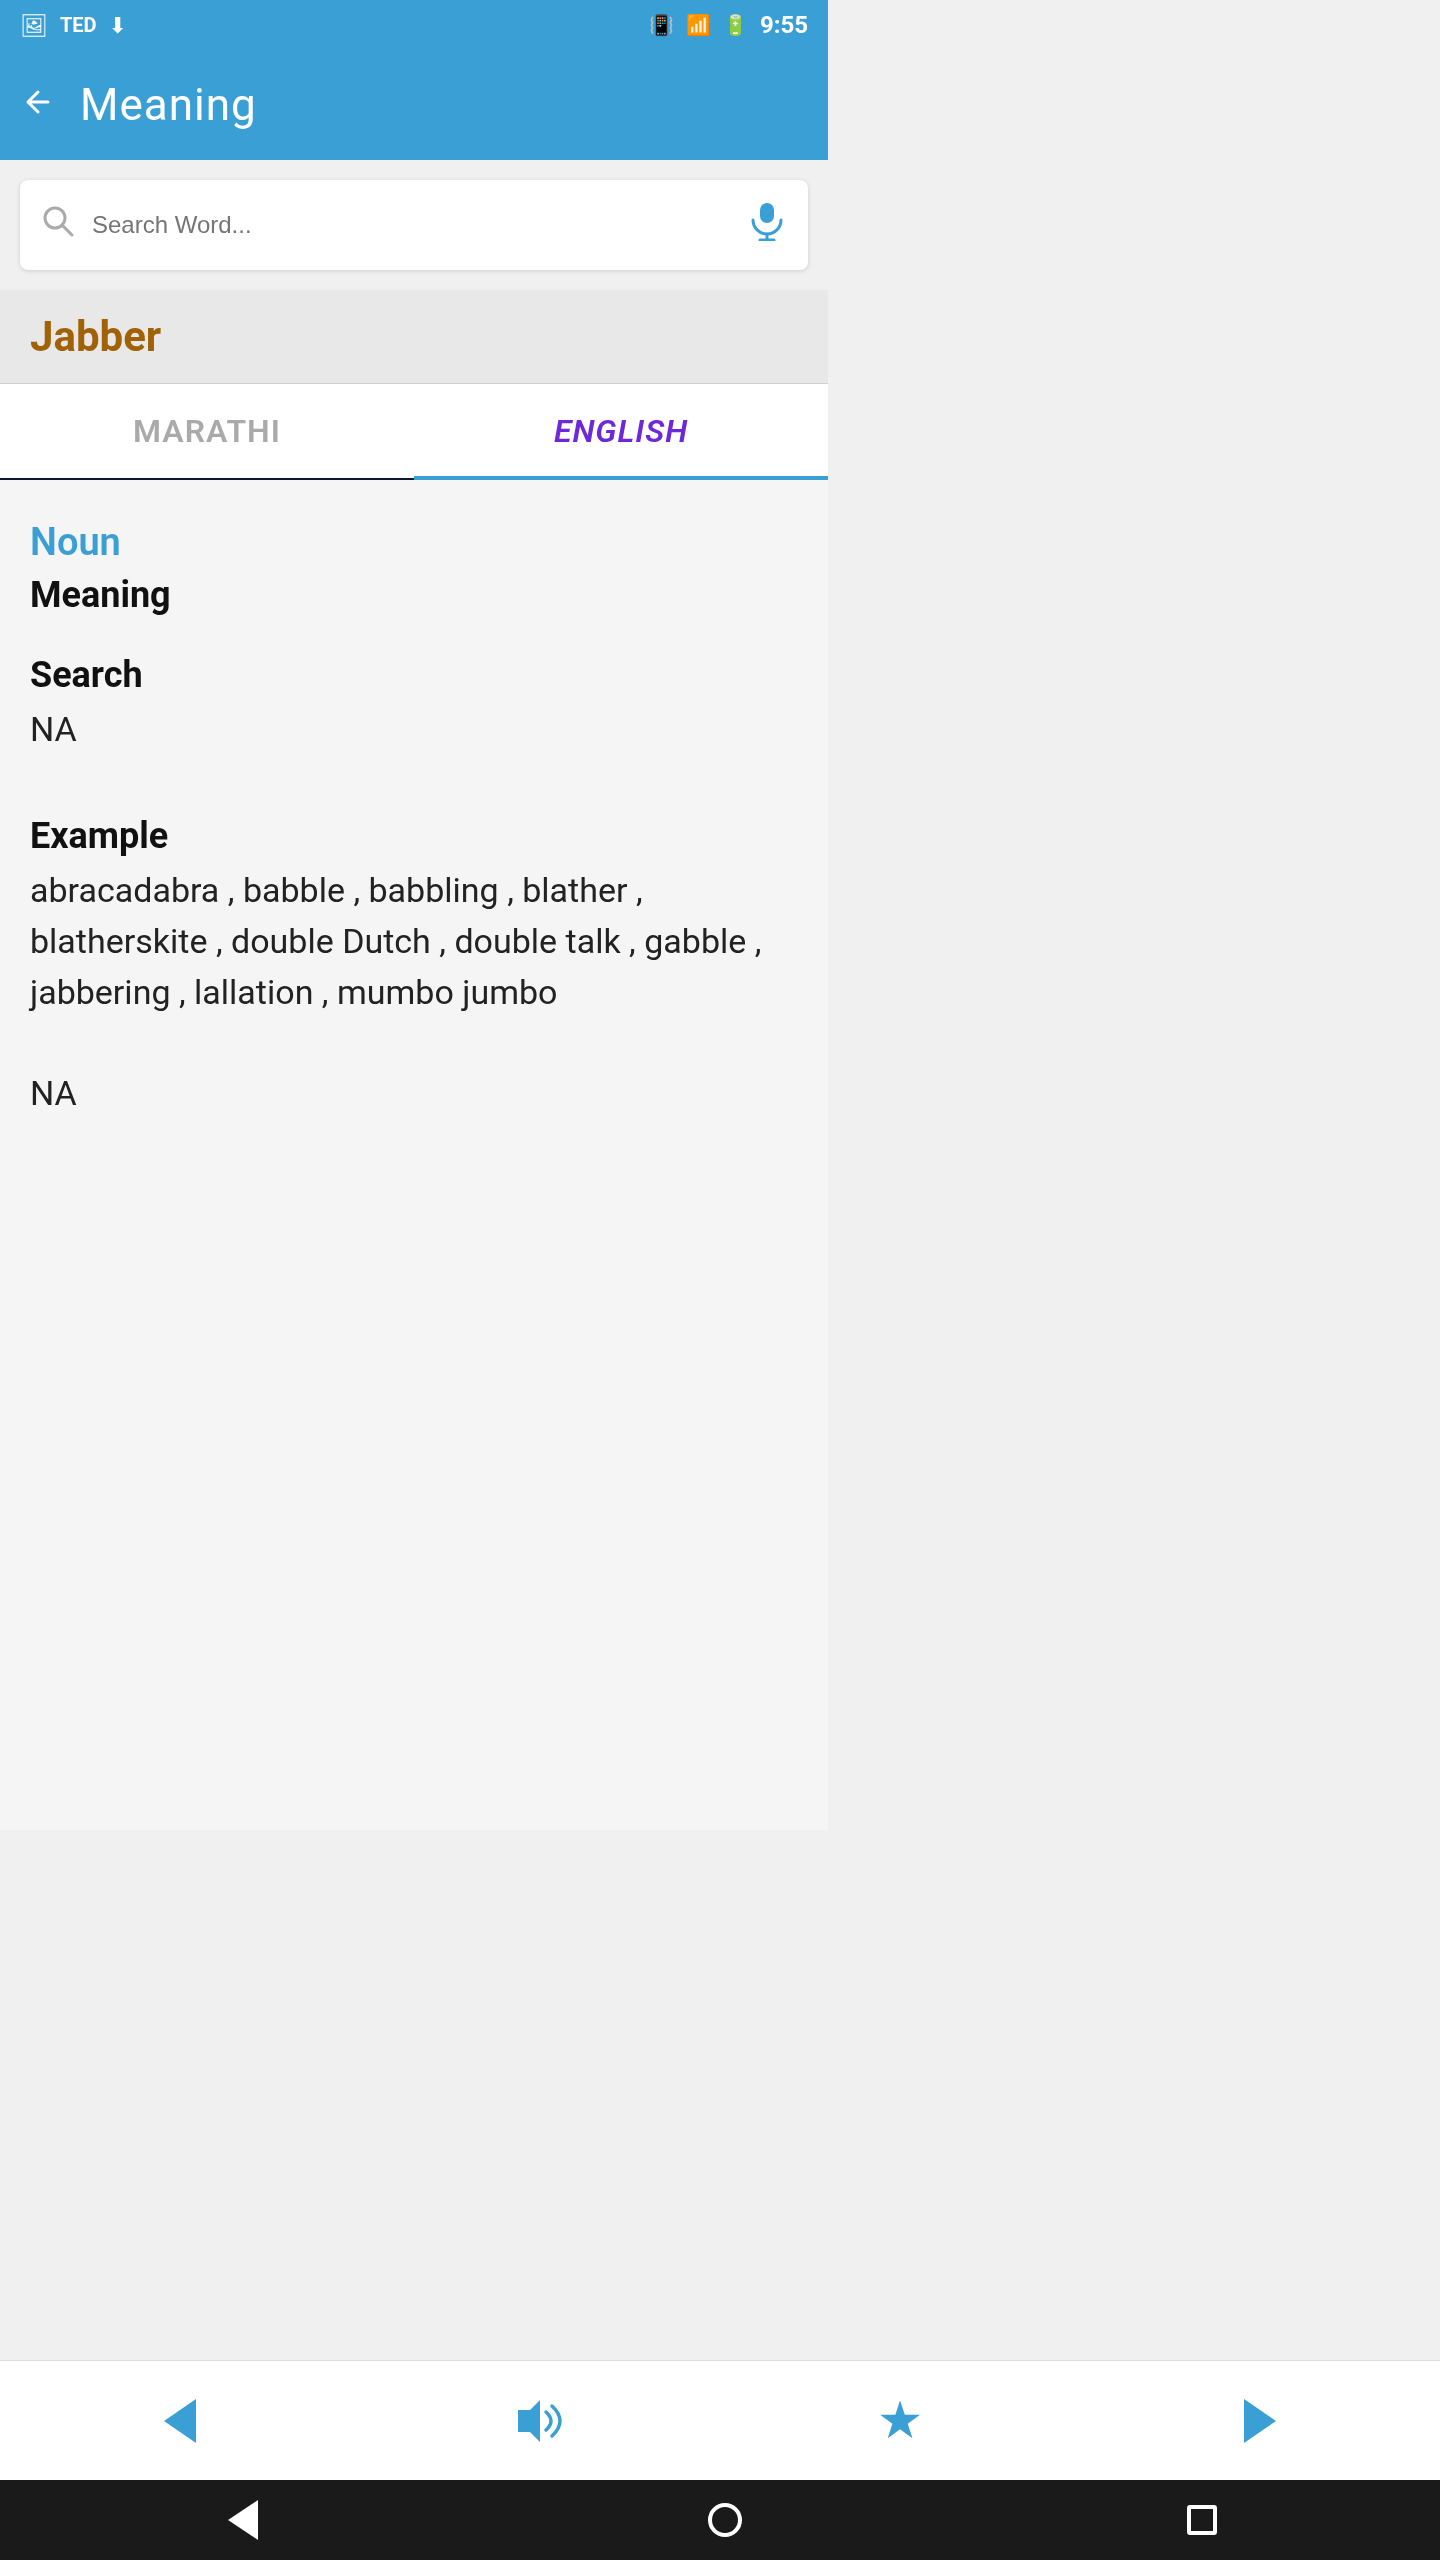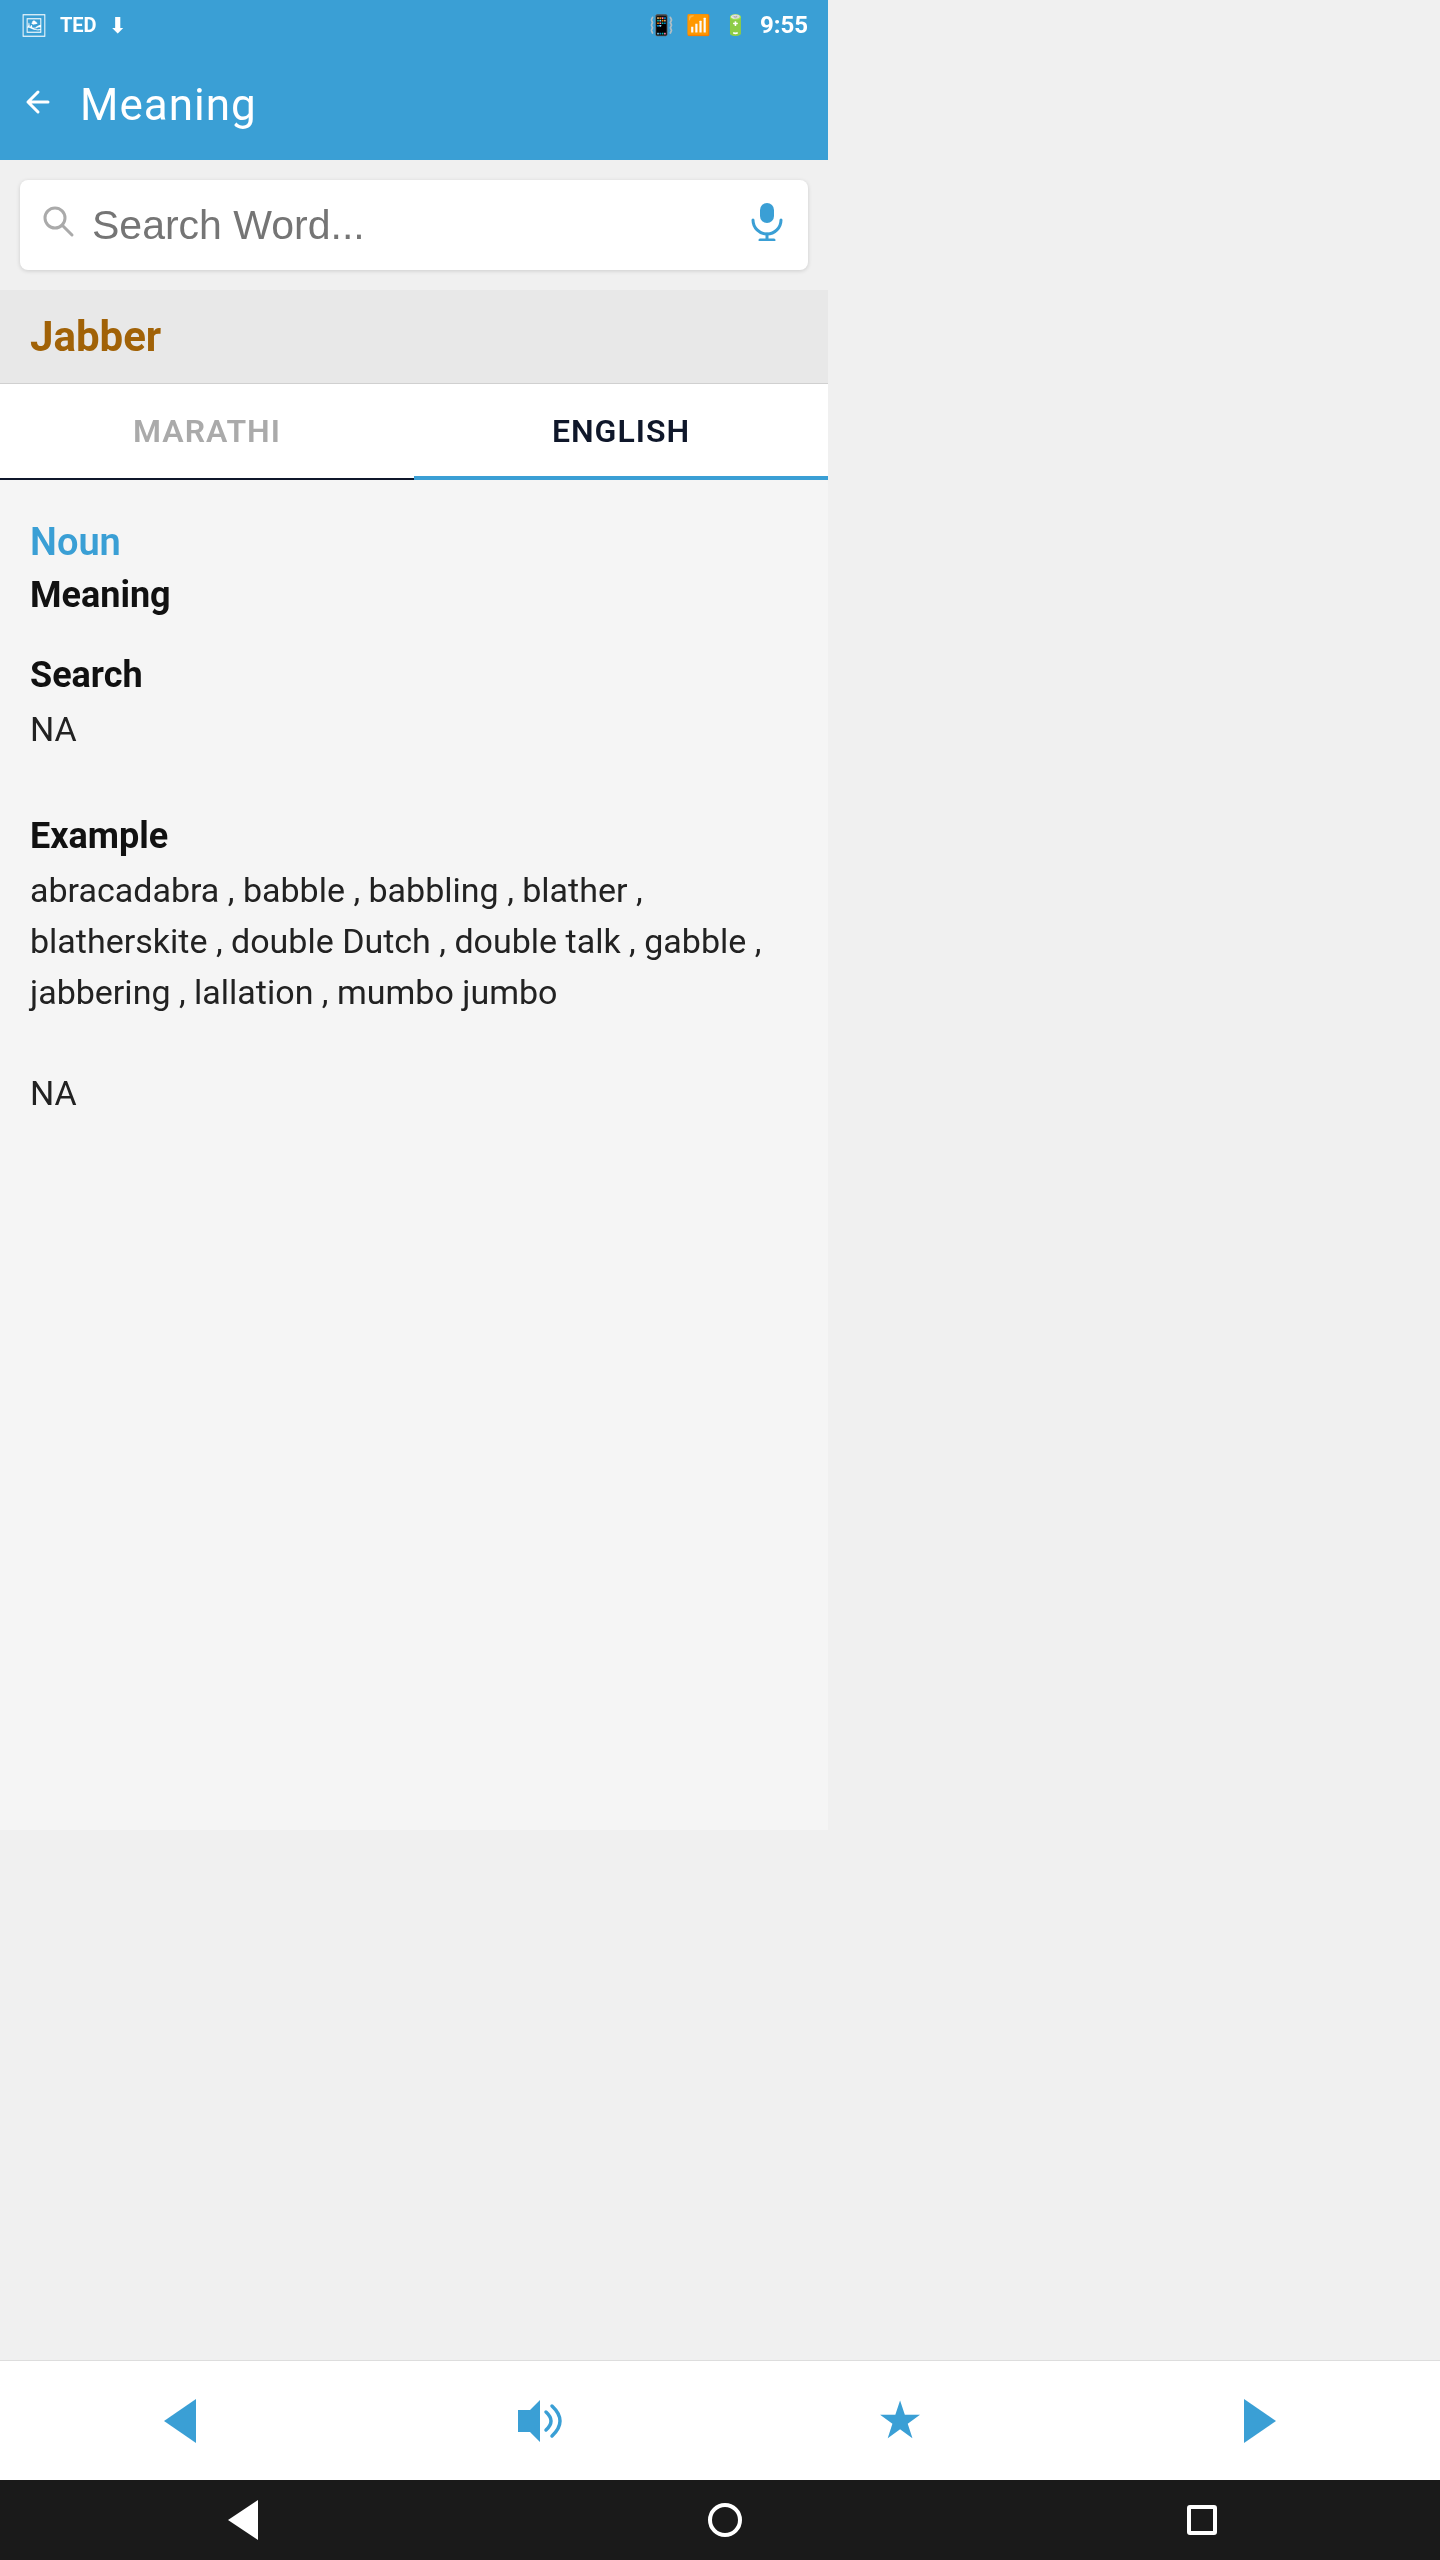--- a/index.html
+++ b/index.html
@@ -93,7 +93,7 @@
       flex: 1;
       border: none;
       outline: none;
-      font-size: 41px;
+      font-size: 24px;
       color: #aaa;
       background: transparent;
     }

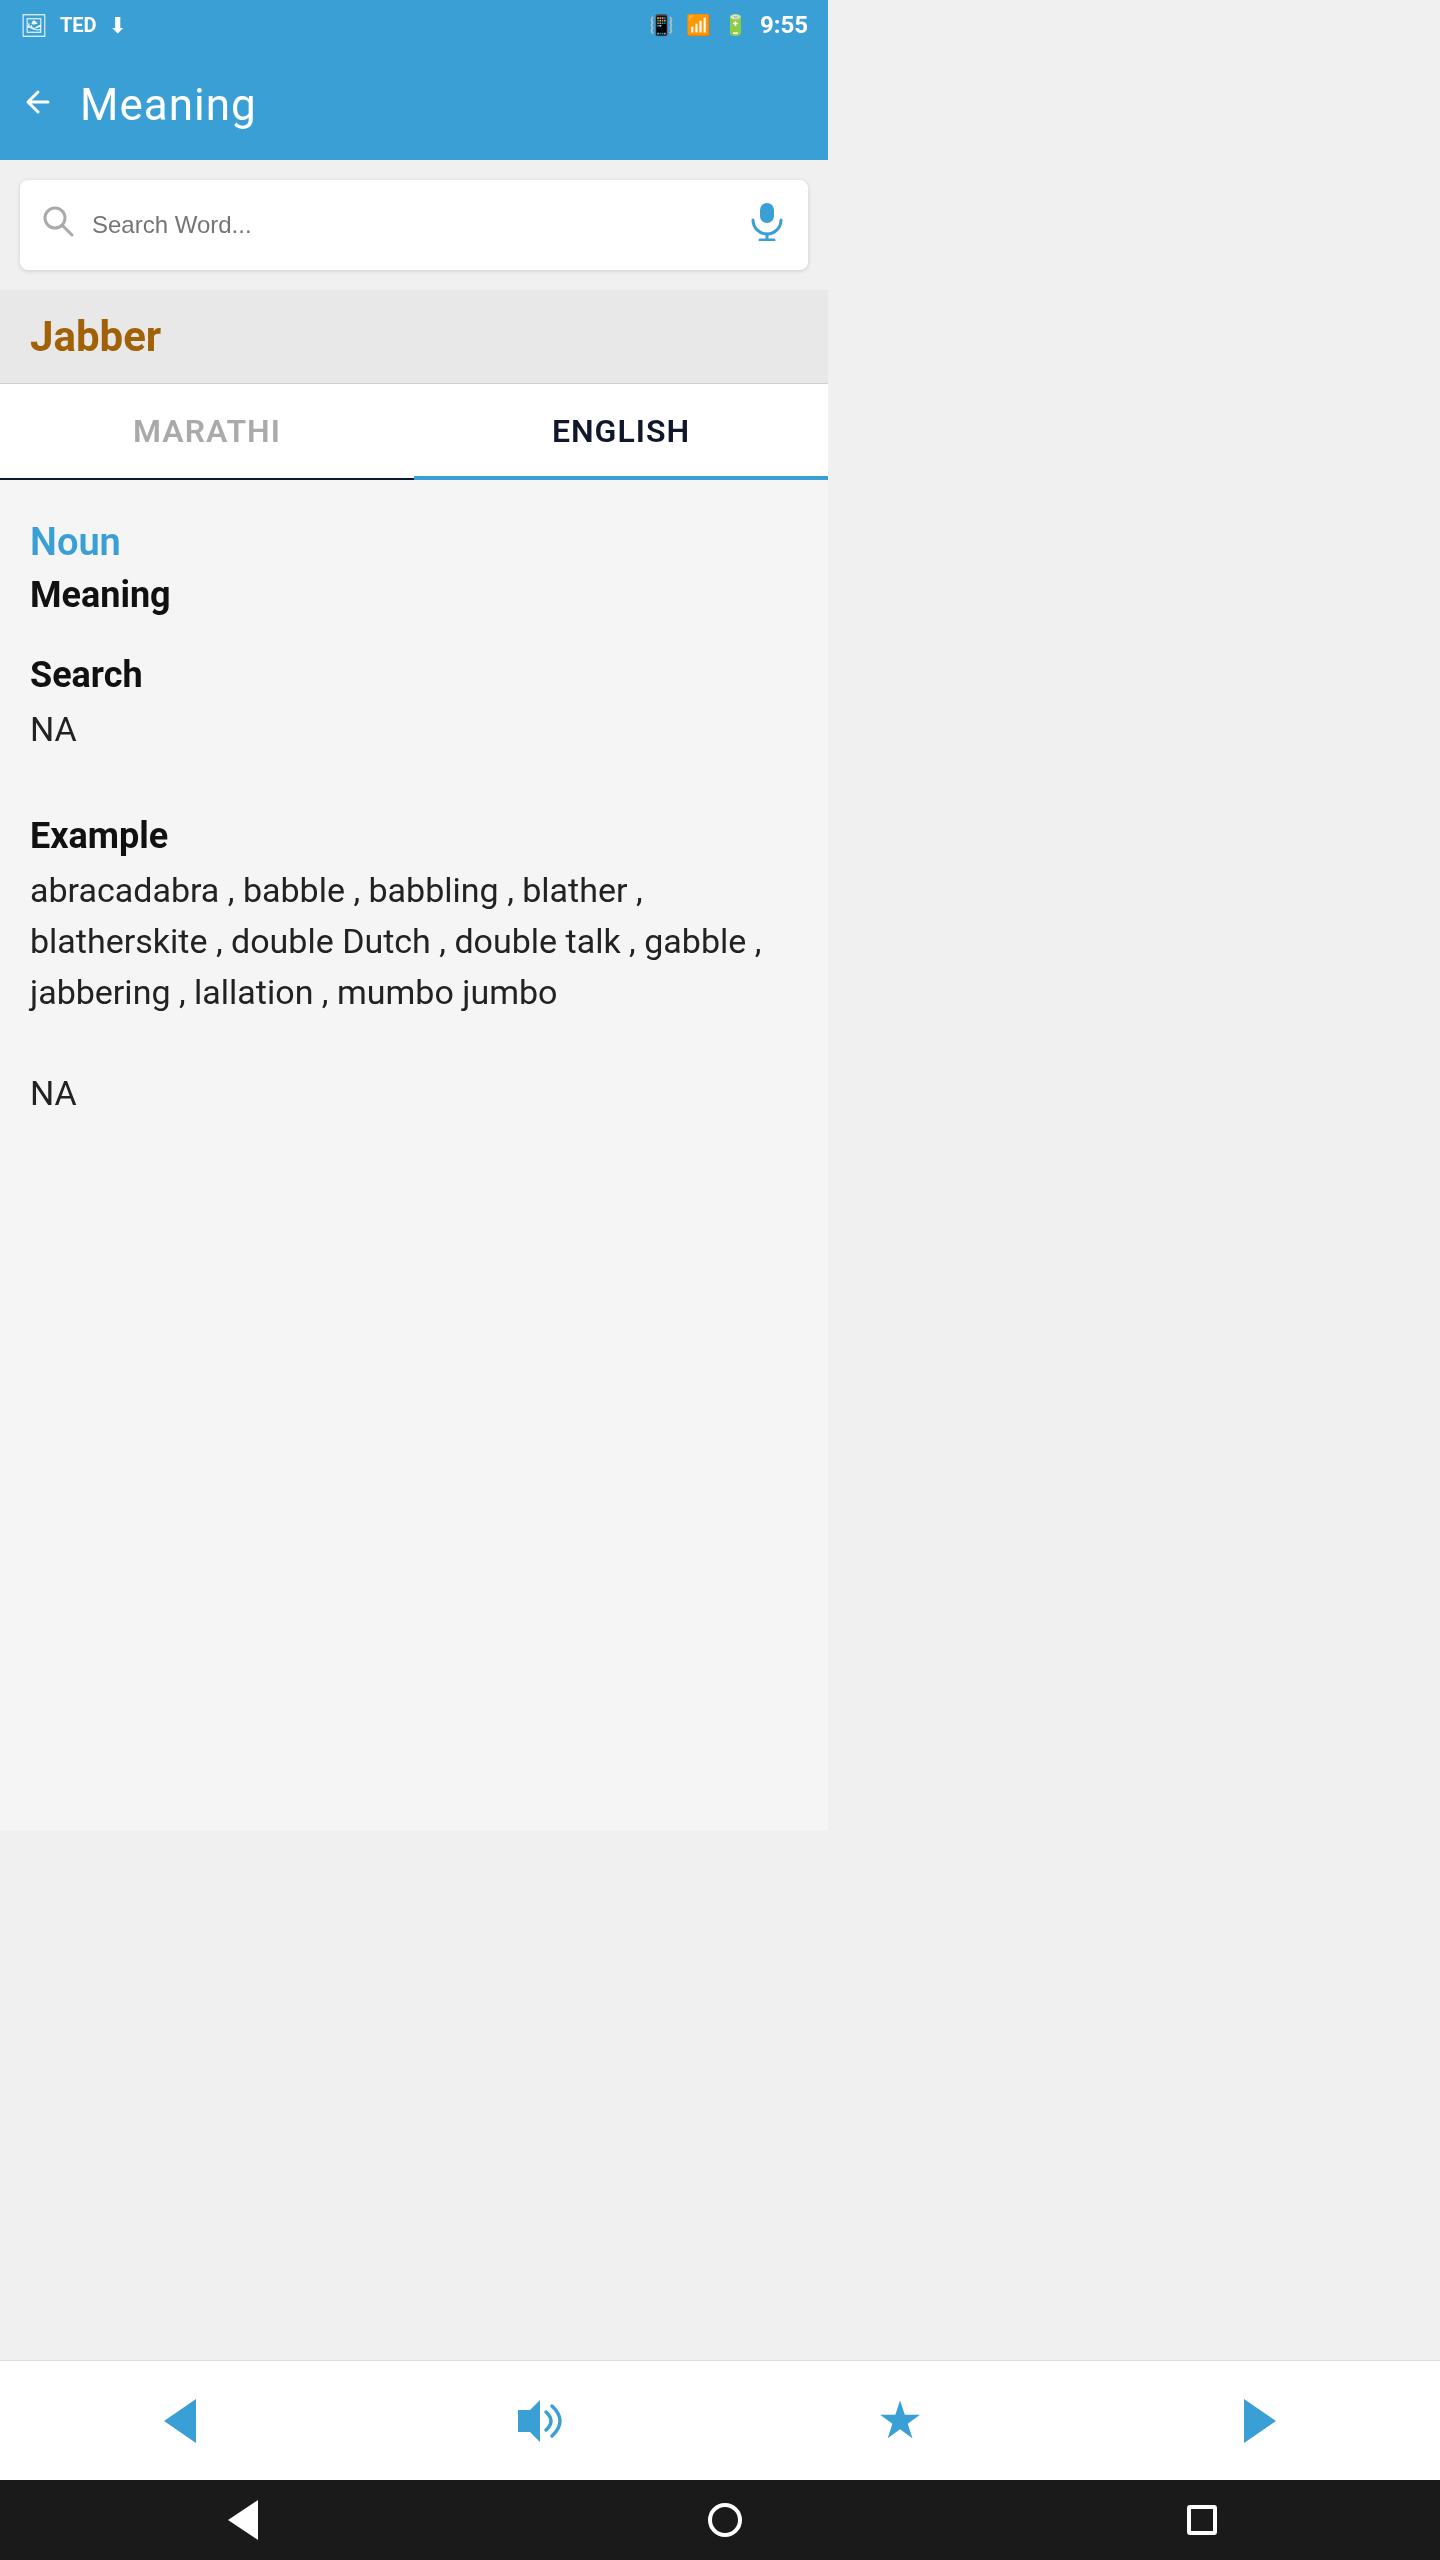--- a/index.html
+++ b/index.html
@@ -138,7 +138,8 @@
     }
 
     .tab.active {
-      color: #0f172a;
+      color: #6d28d9;
+      font-style: italic;
     }
 
     .tab.active::after {

